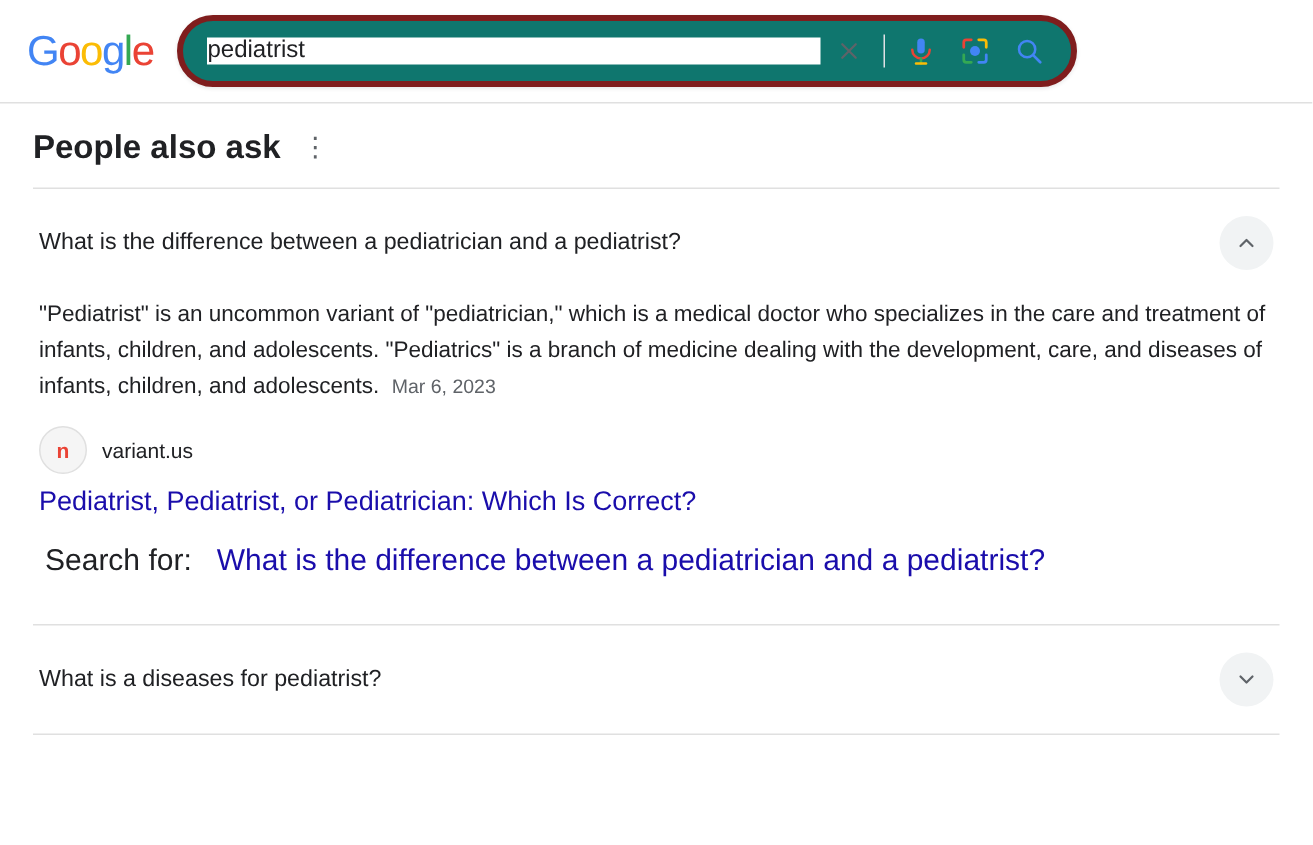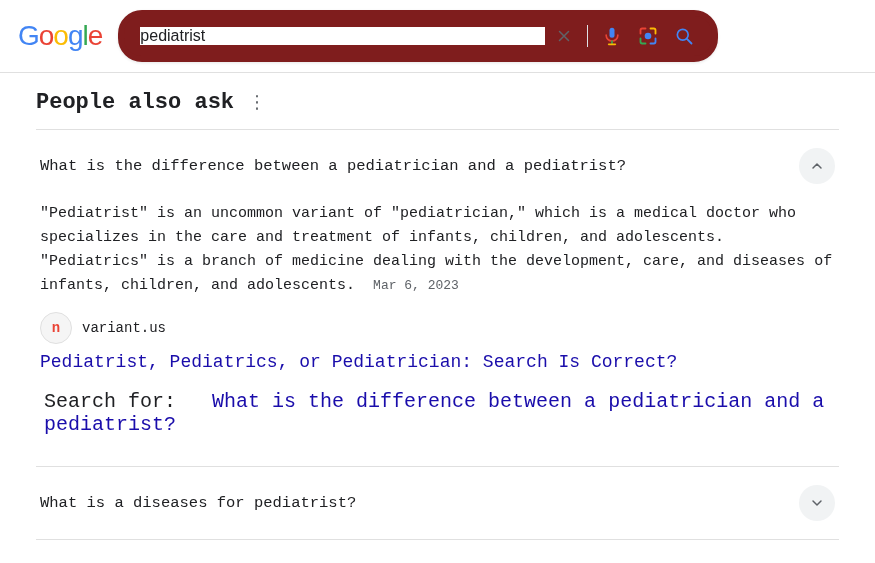--- a/index.html
+++ b/index.html
@@ -37,13 +37,13 @@
     .search-bar {
       display: flex;
       align-items: center;
-      border: 6px solid #7f1d1d;
+      border: 4px solid #7f1d1d;
       border-radius: 24px;
       padding: 8px 16px;
       flex: 1;
       max-width: 600px;
       gap: 8px;
-      background: #7f1d1d;
+      background: #0f766e;
       box-shadow: 0 1px 3px rgba(0,0,0,0.1);
     }
     .search-input {

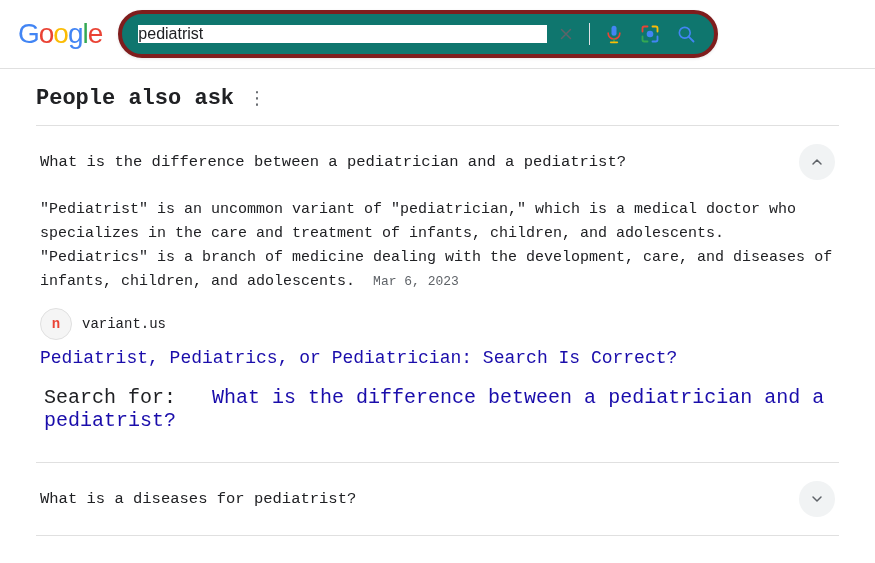--- a/index.html
+++ b/index.html
@@ -70,8 +70,7 @@
 
     
     .main {
-      padding: 16px 36px;
-      font-family: Liberation Mono, monospace;
+      padding: 16px 22px;
     }
 
     

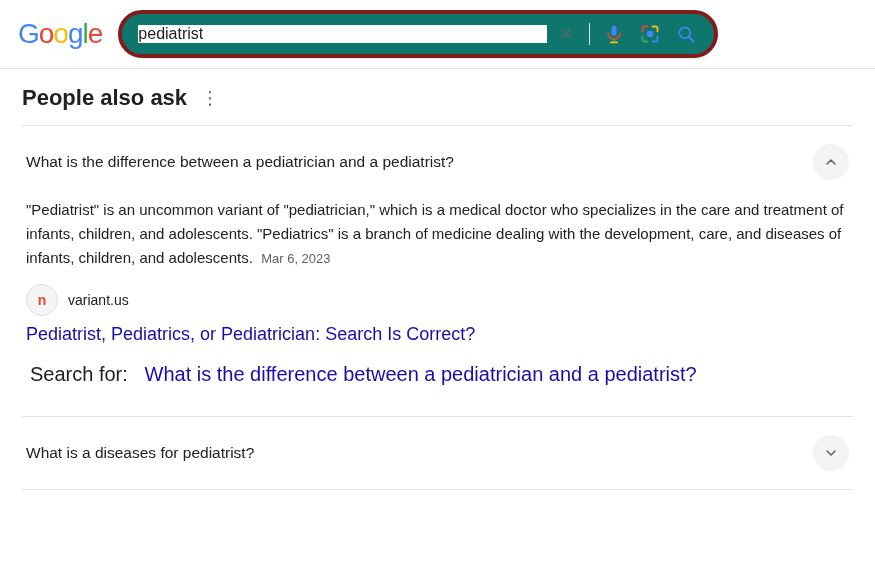--- a/index.html
+++ b/index.html
@@ -281,7 +281,7 @@
       </div>
 
       <a class="result-link" href="#">
-        <span>Pediatrist, Pediatrics, or Pediatrician: Search Is Correct?</span>
+        <span>Pediatrist, Pediatrist, or Pediatrician: Which Is Correct?</span>
       </a>
 
       <div class="search-for-row">

